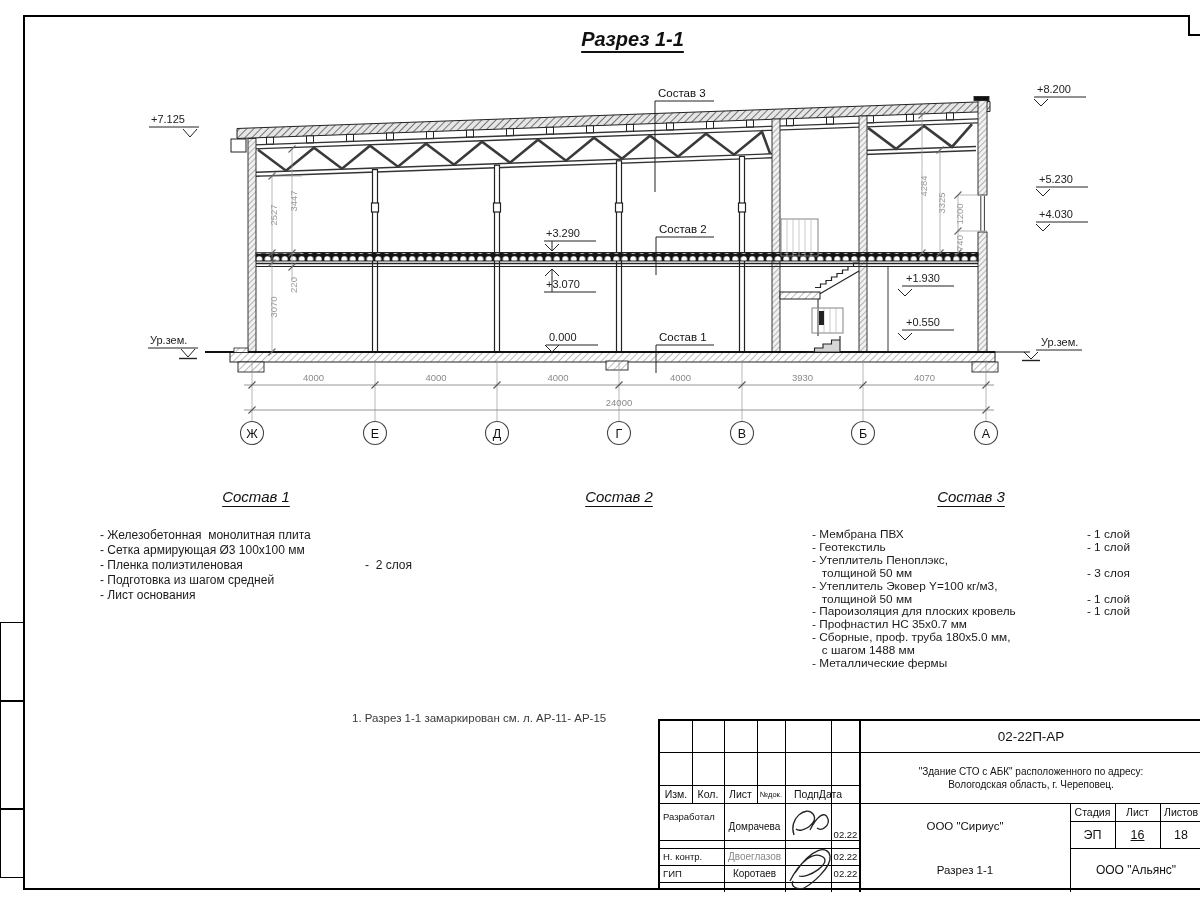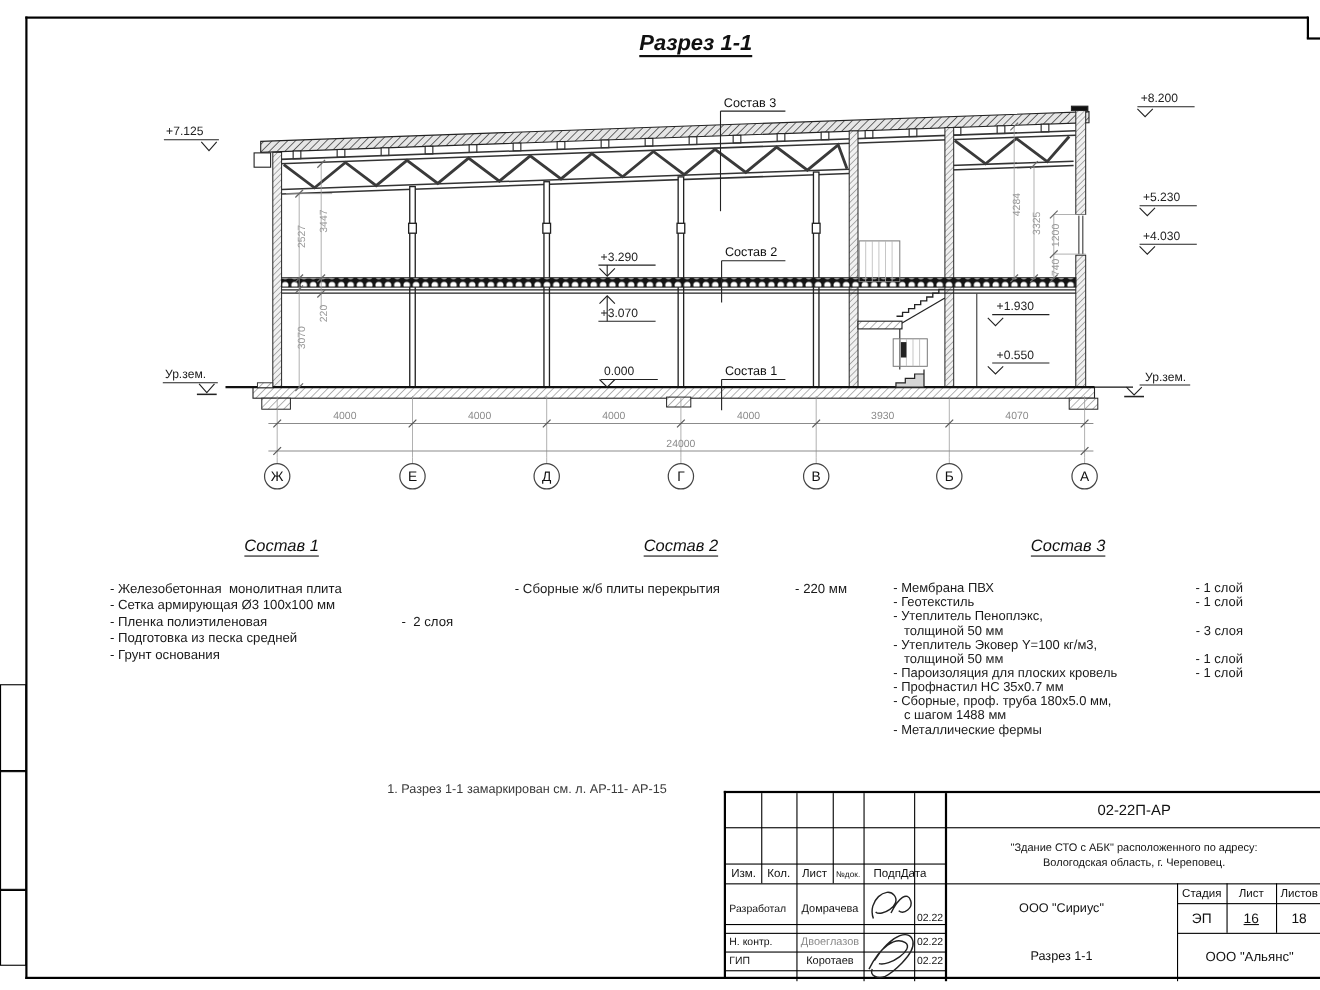--- a/index.html
+++ b/index.html
@@ -348,10 +348,6 @@
   <div class="comp" id="comp2" style="left:468px;top:488px;width:302px;">
     <div class="hd"><span>Состав 2</span></div>
     <div class="lines">
-      <div class="cl">
-          <span class="t">- Сборные ж/б плиты перекрытия</span>
-          <span class="v">- 220 мм</span>
-        </div>
     </div>
   </div>
 

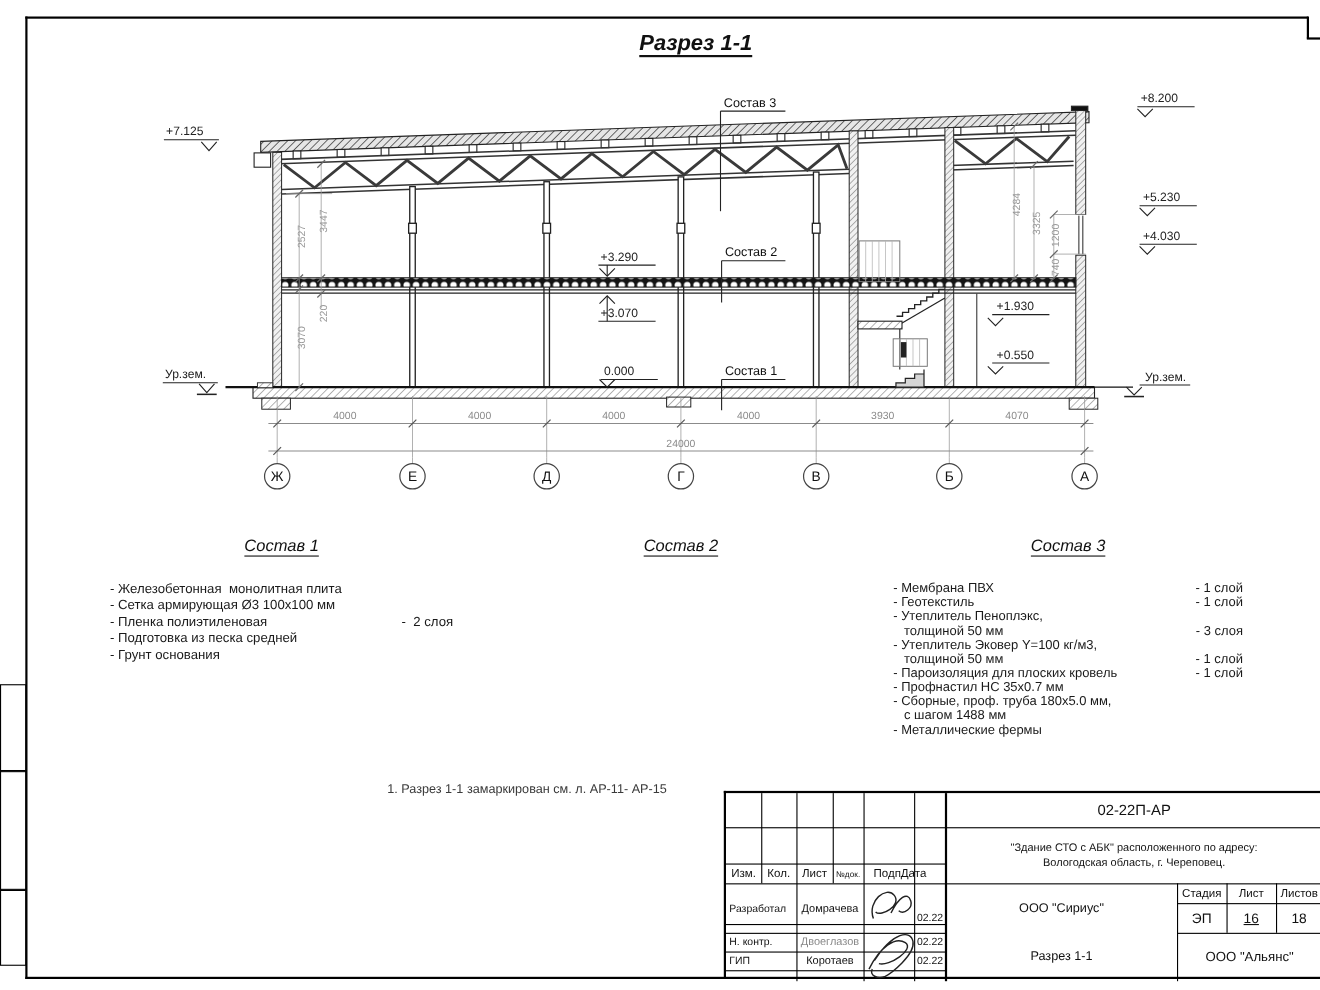--- a/index.html
+++ b/index.html
@@ -335,7 +335,7 @@
           <span class="v">-  2 слоя</span>
         </div>
       <div class="cl">
-          <span class="t">- Подготовка из песка средней</span>
+          <span class="t">- Подготовка из шагом средней</span>
           <span class="v"></span>
         </div>
       <div class="cl">

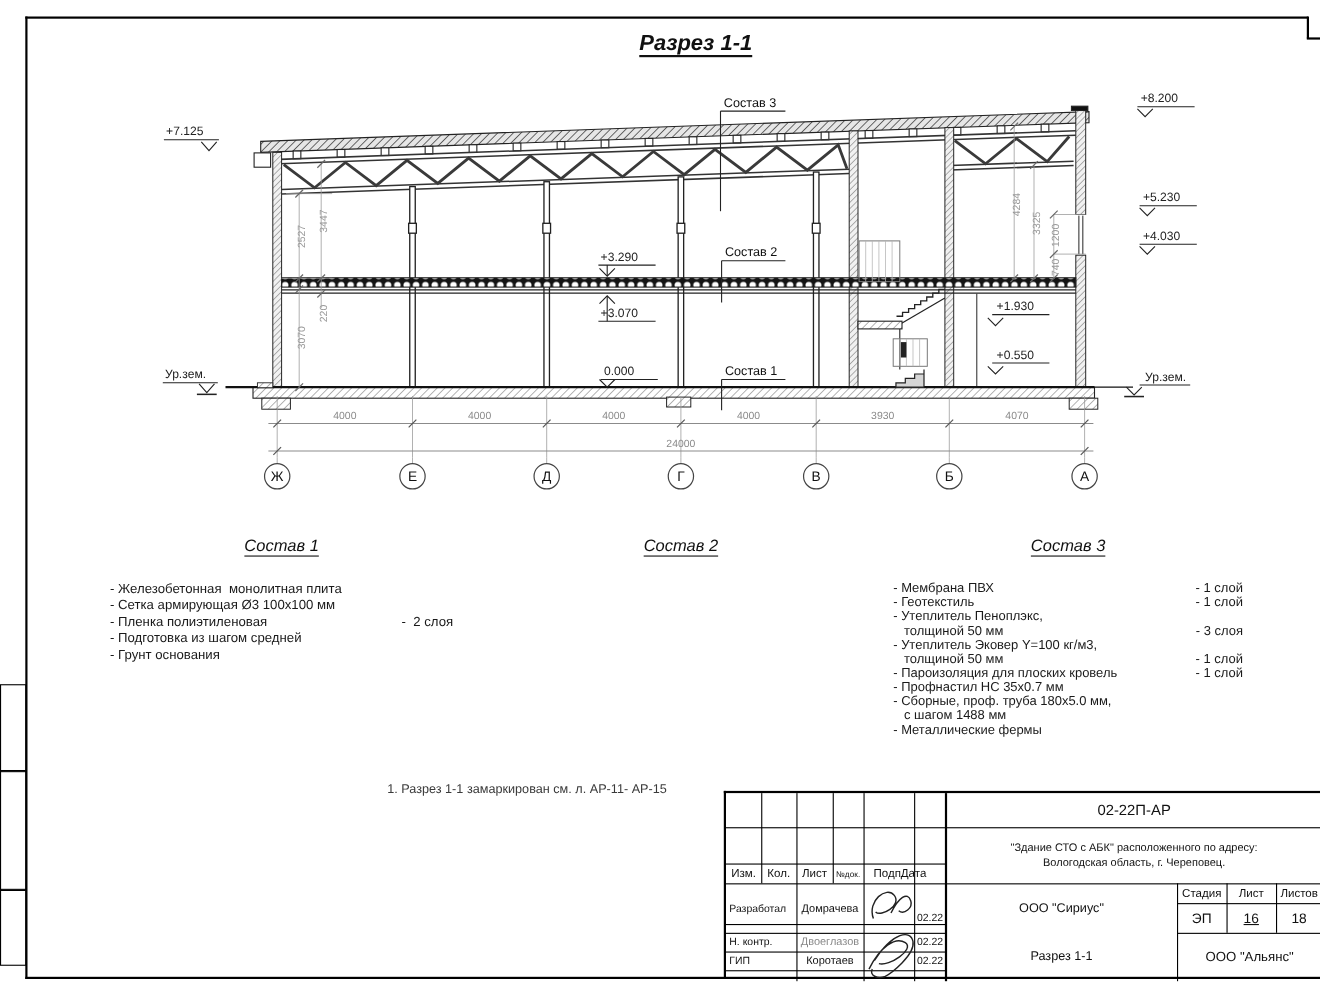--- a/index.html
+++ b/index.html
@@ -339,7 +339,7 @@
           <span class="v"></span>
         </div>
       <div class="cl">
-          <span class="t">- Грунт основания</span>
+          <span class="t">- Лист основания</span>
           <span class="v"></span>
         </div>
     </div>

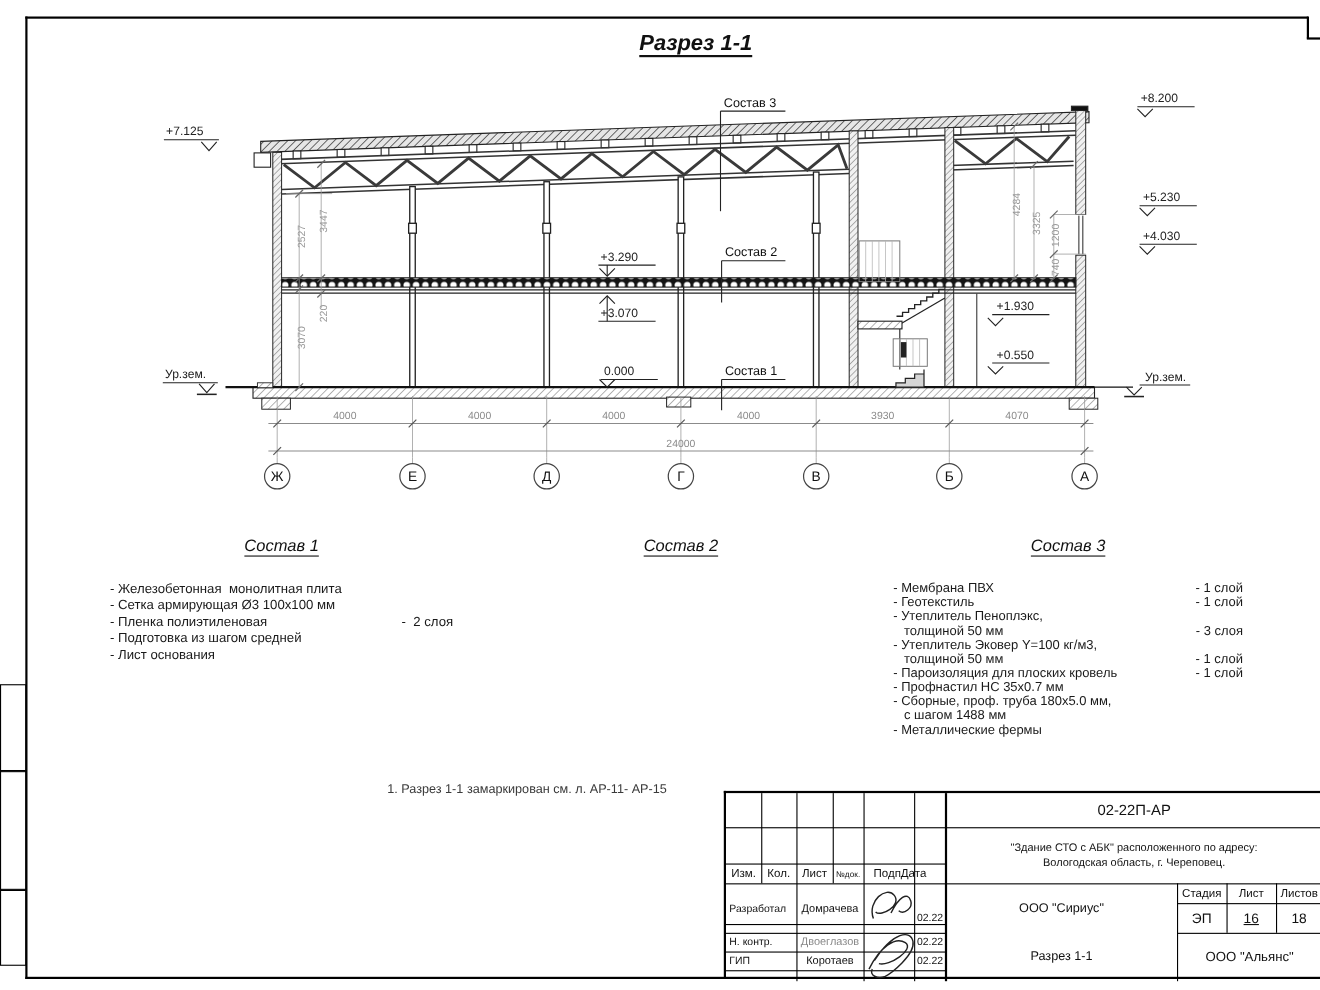--- a/index.html
+++ b/index.html
@@ -439,7 +439,7 @@
     <div class="cell" style="left:125px;top:64px;width:46px;height:18px;font-size:10.5px;">Подп.</div>
     <div class="cell" style="left:156px;top:64px;width:29px;height:18px;font-size:10.5px;">Дата</div>
 
-    <div class="cell lcell" style="left:0;top:82px;width:64px;height:37px;font-size:9.5px;align-items:flex-start;padding-top:18px;">Разработал</div>
+    <div class="cell lcell" style="left:0;top:82px;width:64px;height:37px;font-size:9.5px;align-items:flex-start;padding-top:8px;">Разработал</div>
     <div class="cell" style="left:64px;top:82px;width:61px;height:37px;font-size:10px;align-items:flex-start;padding-top:18px;">Домрачева</div>
     <div class="cell" style="left:171px;top:82px;width:29px;height:37px;font-size:9.5px;align-items:flex-end;padding-bottom:3px;">02.22</div>
 

